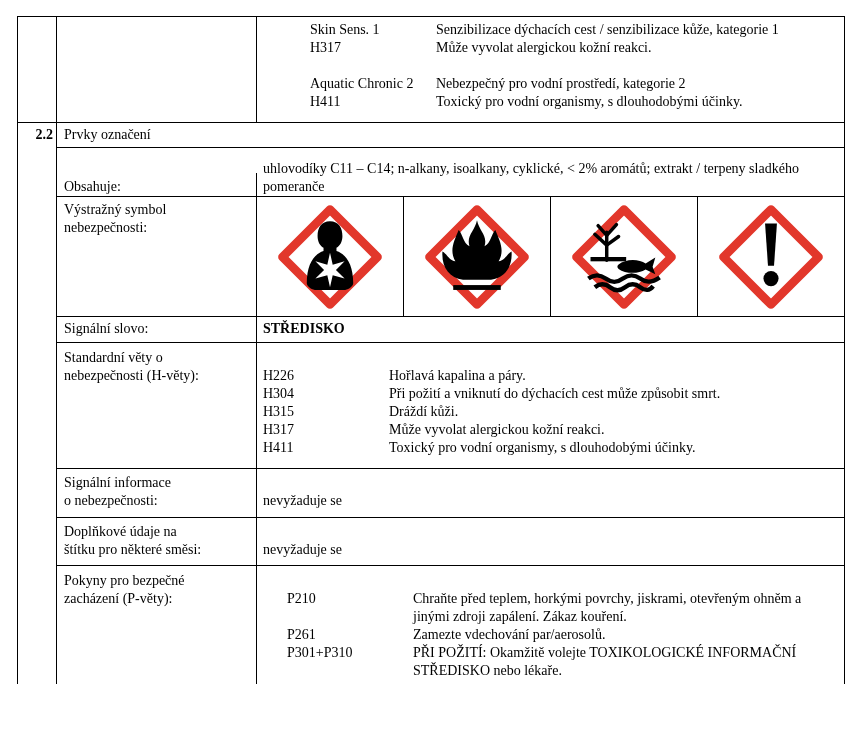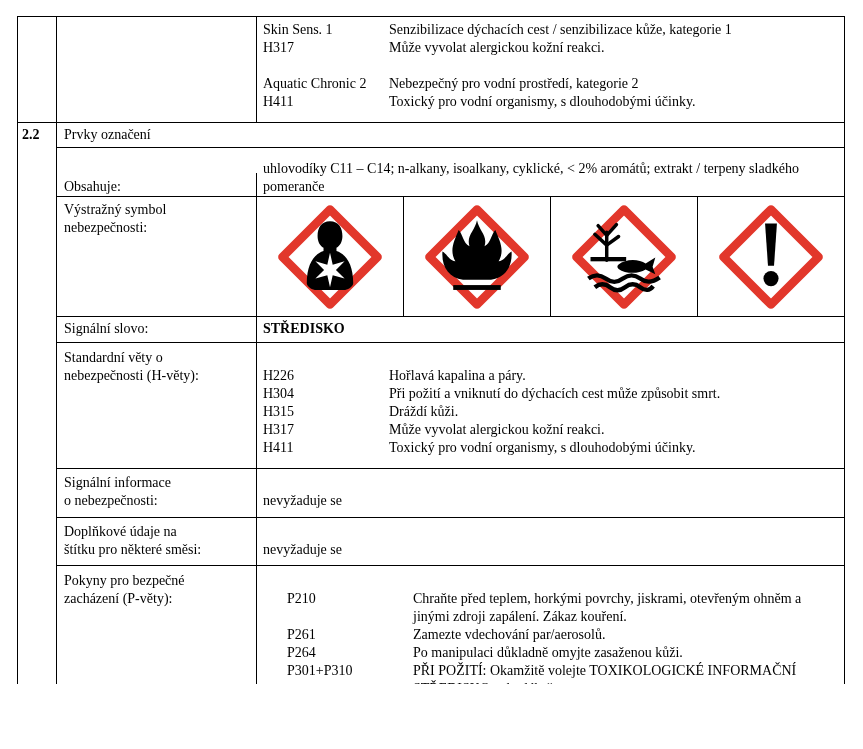--- a/index.html
+++ b/index.html
@@ -13,7 +13,7 @@
   .main-col{flex:1;display:flex;flex-direction:column;min-width:0;}
   .row{display:flex;box-sizing:border-box;border-bottom:1px solid #000;flex-shrink:0;}
   .row.last{border-bottom:none;gap:24px;}
-  .r1{height:106px;}
+  .r1{height:106px;gap:47px;}
   .r2{height:25px;display:block;padding:3px 0 0 7px;font-weight:normal;}
   .r3{height:49px;align-items:flex-end;}
   .r4{height:120px;}

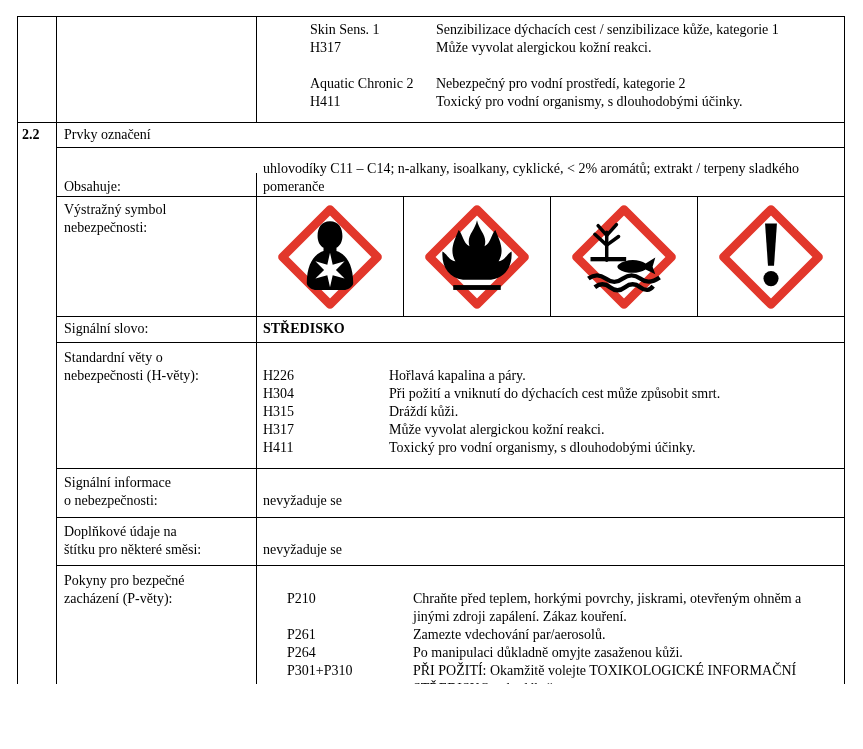--- a/index.html
+++ b/index.html
@@ -7,7 +7,7 @@
         font-family:"Liberation Serif","DejaVu Serif",serif;font-size:14px;line-height:18px;color:#000;}
   .sds-table{position:absolute;left:17px;top:16px;width:828px;height:668px;box-sizing:border-box;
              border:1px solid #000;border-bottom:none;display:flex;overflow:hidden;background:#fff;}
-  .num-col{width:39px;box-sizing:border-box;border-right:1px solid #000;display:flex;flex-direction:column;flex-shrink:0;}
+  .num-col{width:39px;box-sizing:border-box;border-right:1px solid #000;display:flex;flex-direction:column;flex-shrink:0;text-align:right;}
   .num-top{height:106px;box-sizing:border-box;border-bottom:1px solid #000;}
   .num-main{flex:1;padding:3px 3px 0 4px;font-weight:bold;}
   .main-col{flex:1;display:flex;flex-direction:column;min-width:0;}

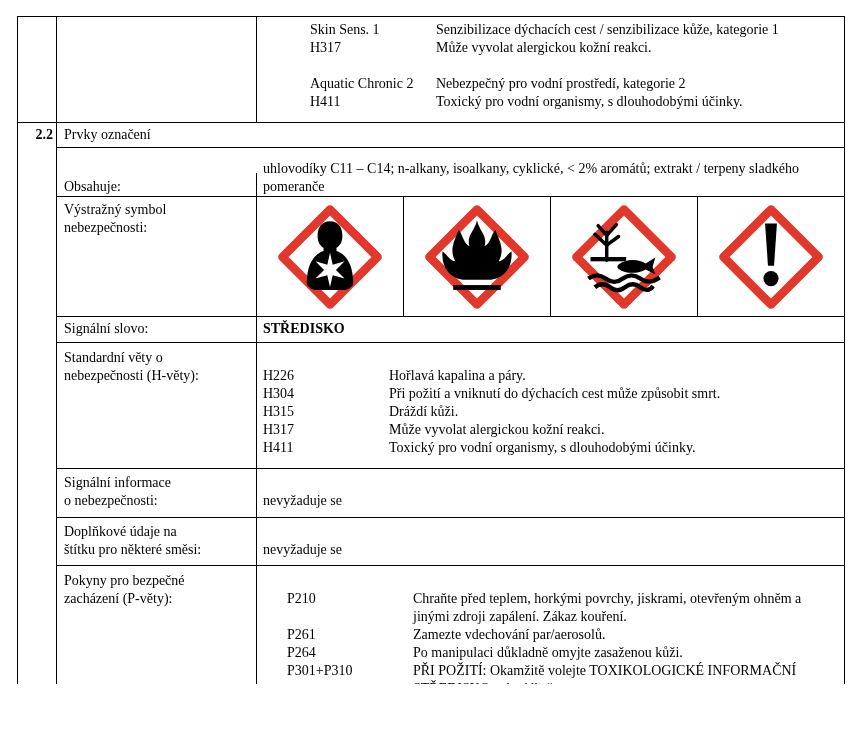--- a/index.html
+++ b/index.html
@@ -209,10 +209,6 @@
             <span class="desc">Zamezte vdechování par/aerosolů.</span>
           </div>
           <div class="code-line">
-            <span class="code">P264</span>
-            <span class="desc">Po manipulaci důkladně omyjte zasaženou kůži.</span>
-          </div>
-          <div class="code-line">
             <span class="code">P301+P310</span>
             <span class="desc">PŘI POŽITÍ: Okamžitě volejte TOXIKOLOGICKÉ INFORMAČNÍ STŘEDISKO nebo lékaře.</span>
           </div>

